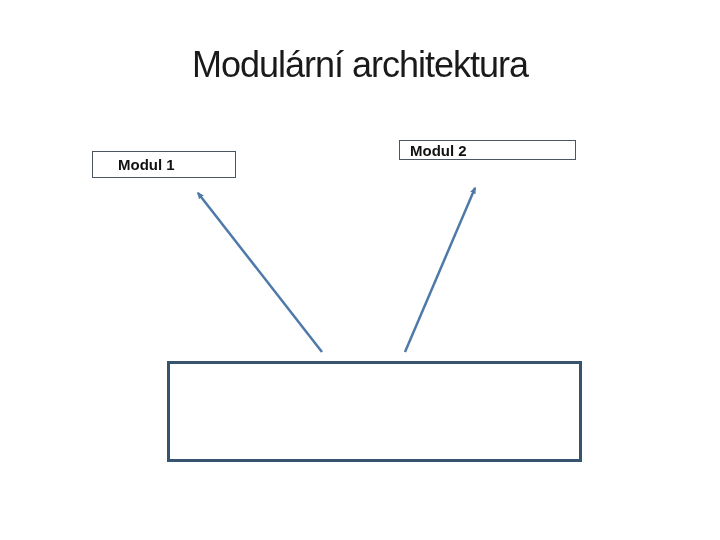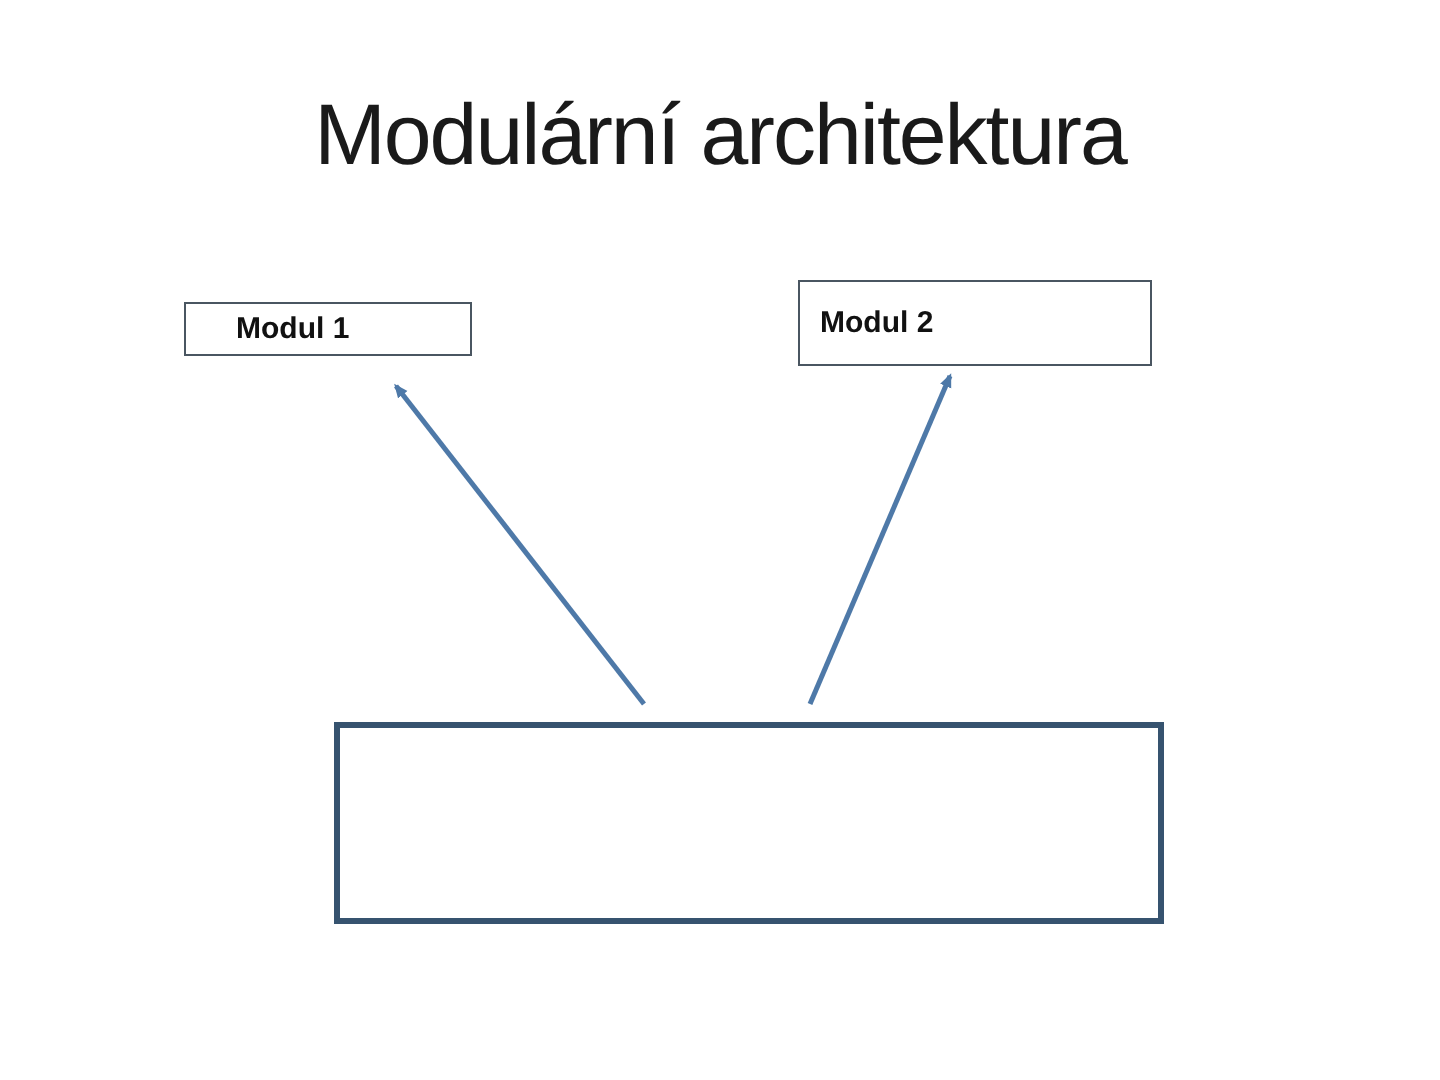--- a/index.html
+++ b/index.html
@@ -22,7 +22,7 @@
     top: 44px;
     margin: 0;
     text-align: center;
-    font-size: 43px;
+    font-size: 36px;
     font-weight: 400;
     letter-spacing: -1px;
     color: var(--color-title-text, #1a1a1a);

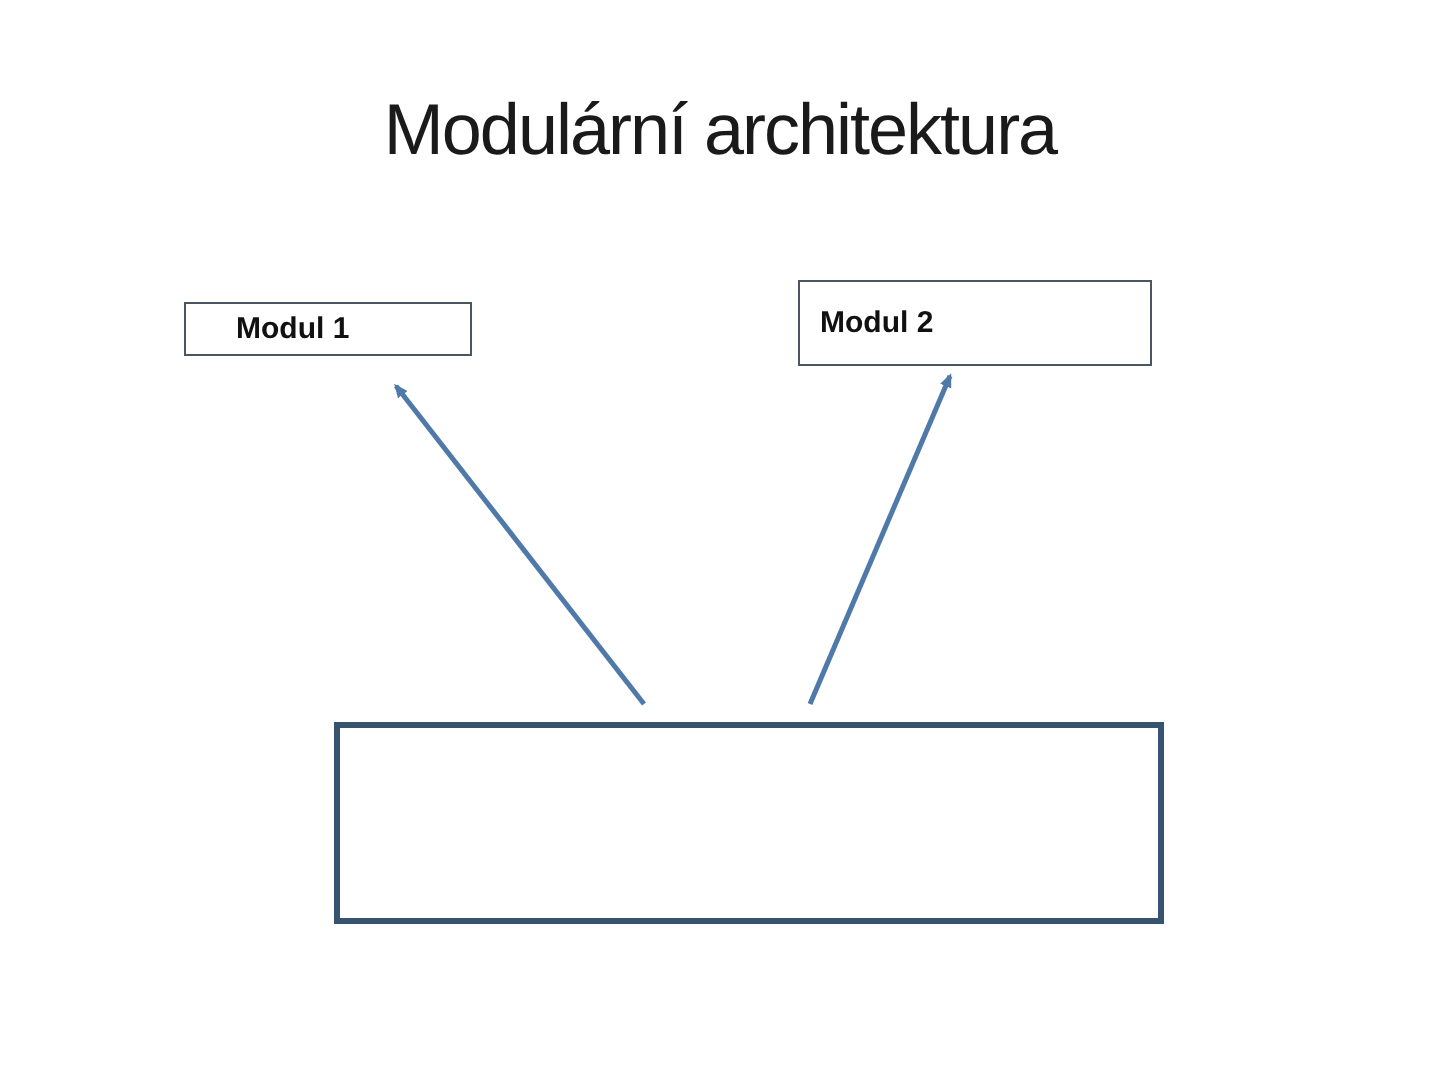--- a/index.html
+++ b/index.html
@@ -54,7 +54,7 @@
     left: 399px;
     top: 140px;
     width: 177px;
-    height: 43px;
+    height: 20px;
     padding-left: 10px;
   }
   .connector-layer {

